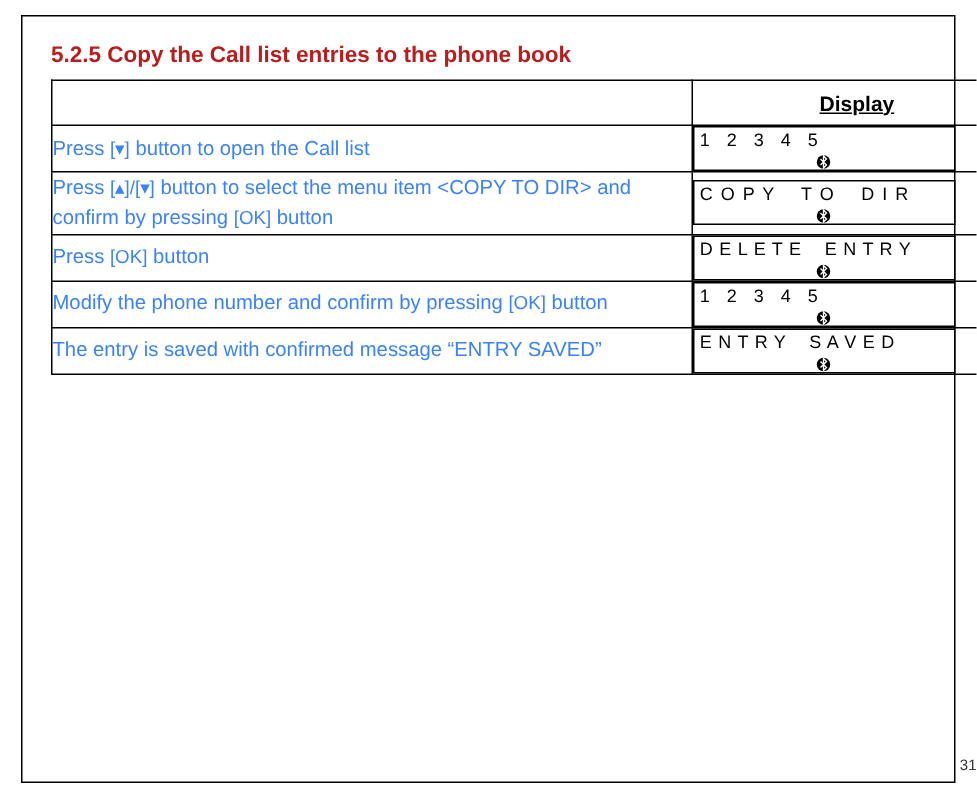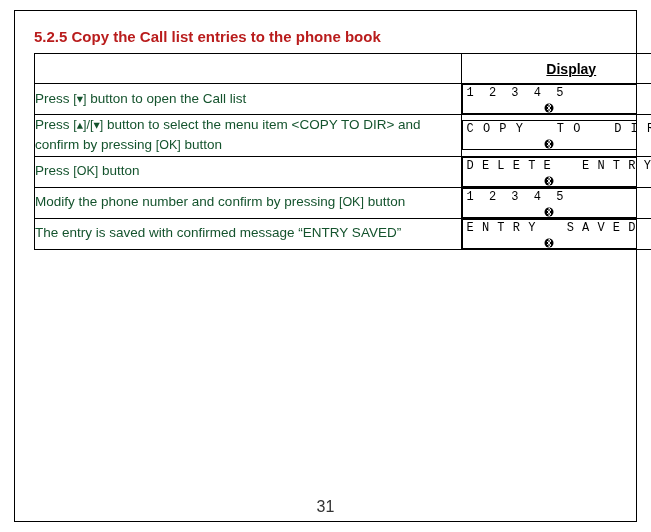--- a/index.html
+++ b/index.html
@@ -44,7 +44,7 @@
   }
   td.instr {
     font-size: 13.5px;
-    color: #14532d;
+    color: #3b82f6;
     line-height: 1.5;
     padding: 10px 10px 10px 10px;
   }

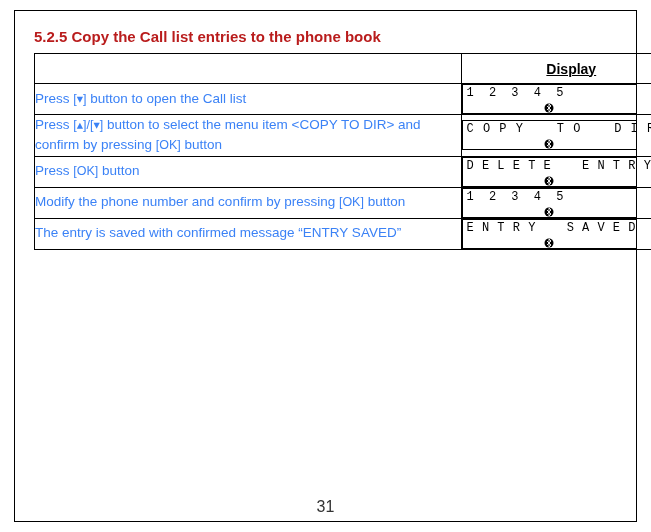--- a/index.html
+++ b/index.html
@@ -54,7 +54,7 @@
     width: 175px;
     height: 30px;
     position: relative;
-    font-family: Liberation Mono, monospace;
+    font-family: Liberation Sans, sans-serif;
   }
   .lcd-line1 {
     position: absolute;

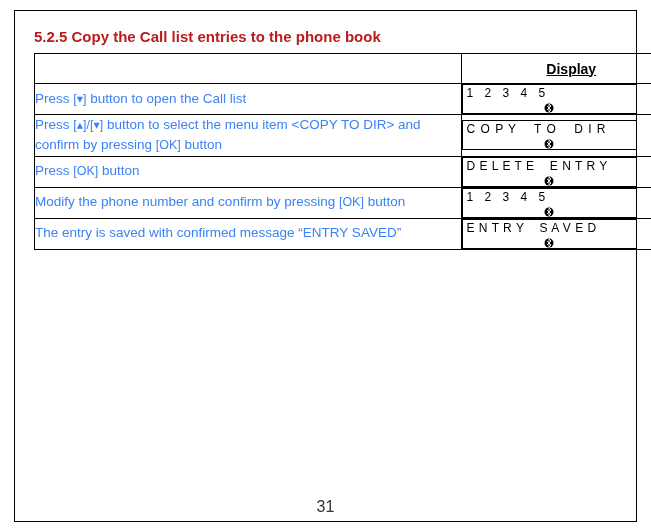--- a/index.html
+++ b/index.html
@@ -79,8 +79,8 @@
     position: absolute;
     bottom: 16px;
     left: 0; right: 0;
-    text-align: center;
-    font-size: 16px;
+    text-align: right;
+    font-size: 10px;
     color: #333;
   }
 </style>

